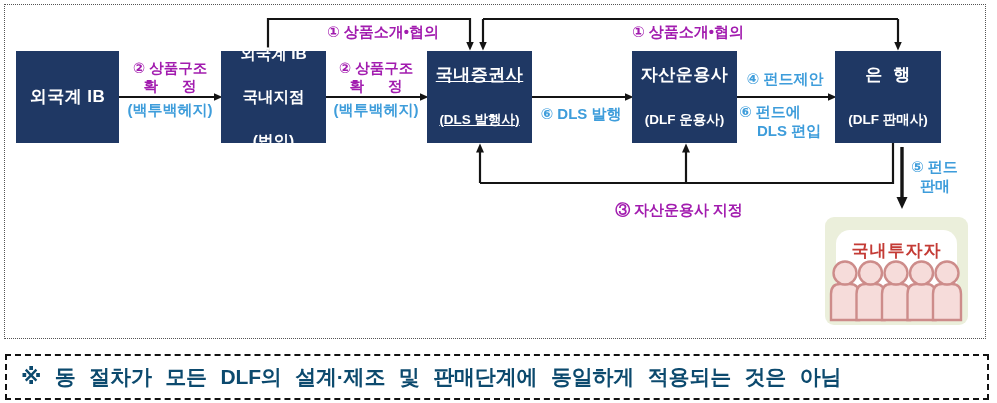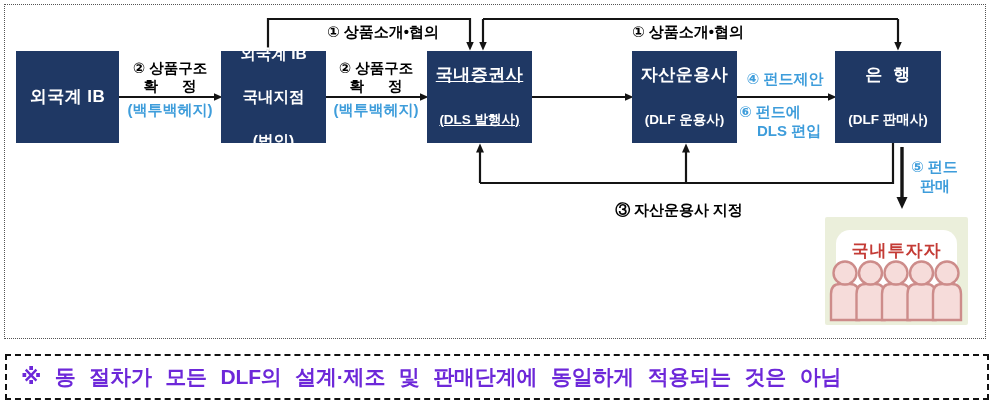--- a/index.html
+++ b/index.html
@@ -22,7 +22,7 @@
   .wires{position:absolute;left:0;top:0;z-index:1;}
 
   
-  .lab{position:absolute;font-weight:700;color:#000000;white-space:pre;z-index:3;}
+  .lab{position:absolute;font-weight:700;color:#a21caf;white-space:pre;z-index:3;}
   .lab.center{text-align:center;}
   .blue{color:#3E9DDB;}
   .sz14{font-size:14.5px;}

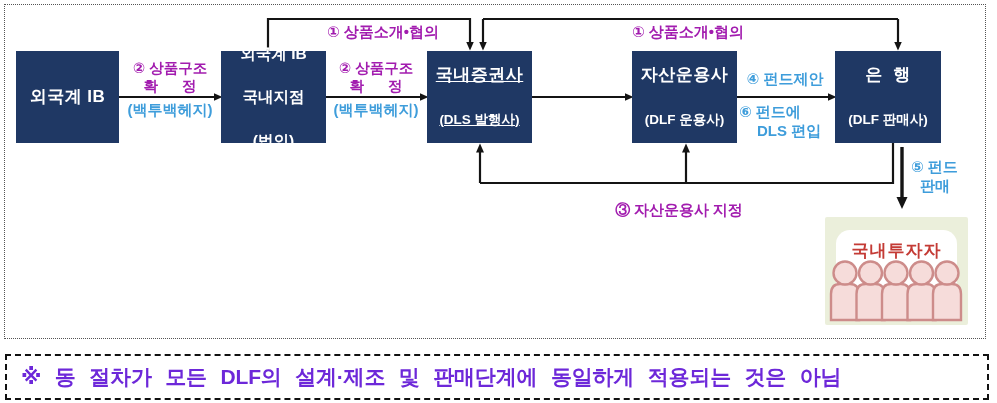--- a/index.html
+++ b/index.html
@@ -116,6 +116,7 @@
   <div class="lab center sz14" style="left:321px;top:77px;width:110px;">확      정</div>
   <div class="lab center sz15 blue" style="left:318px;top:101px;width:116px;">(백투백헤지)</div>
 
+  <div class="lab center sz15 blue" style="left:527px;top:105px;width:108px;">⑥ DLS 발행</div>
 
   <div class="lab center sz15 blue" style="left:737px;top:70px;width:96px;text-align:center;">④ 펀드제안</div>
   <div class="lab sz15 blue" style="left:739px;top:103px;">⑥ 펀드에</div>

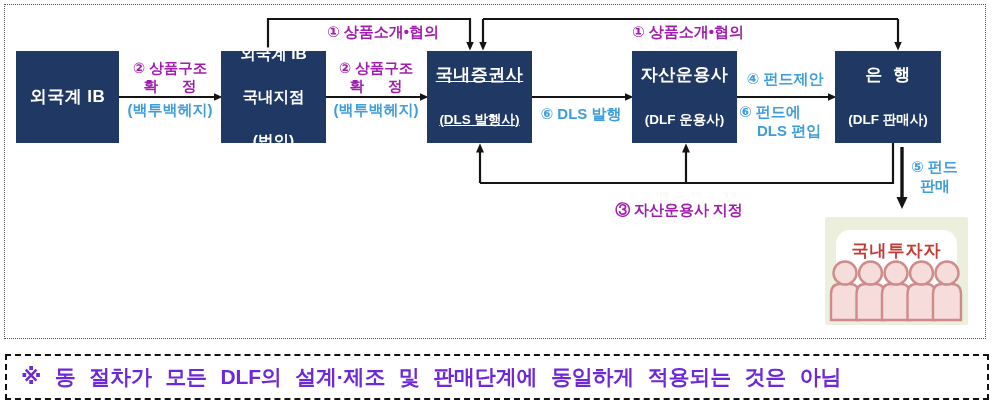--- a/index.html
+++ b/index.html
@@ -30,7 +30,7 @@
 
   
   .investors{position:absolute;left:825px;top:217px;width:143px;height:108px;
-             background:#EBEFDB;border-radius:2px;z-index:2;}
+             background:#EBEFDB;border-radius:9px;z-index:2;}
   .inv-card{position:absolute;left:11px;top:13px;width:121px;height:72px;
             background:#fff;border-radius:14px;}
   .inv-title{position:absolute;left:0;right:0;top:22px;text-align:center;

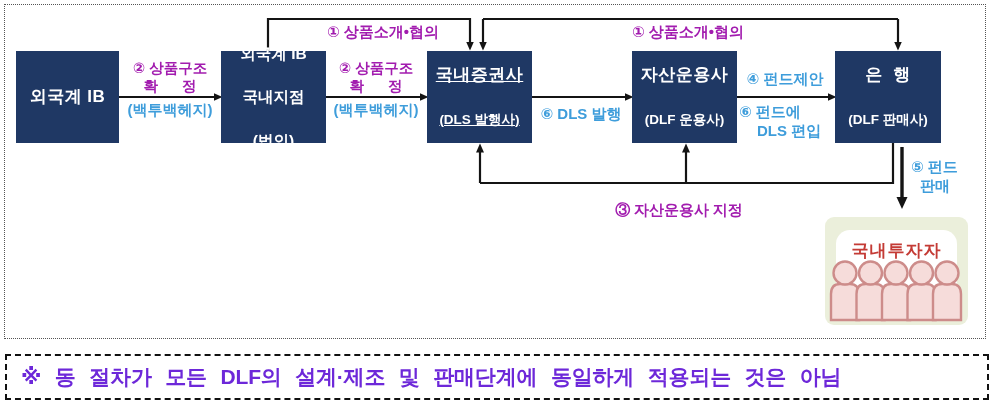--- a/index.html
+++ b/index.html
@@ -41,7 +41,7 @@
   .note{position:absolute;left:5px;top:354px;width:984px;height:46px;
         border:2px dashed #111;box-sizing:border-box;background:#fff;
         display:flex;align-items:center;padding-left:14px;}
-  .note-text{font-weight:700;font-size:21px;color:#6d28d9;word-spacing:8px;letter-spacing:-0.2px;}
+  .note-text{font-weight:700;font-size:21px;color:#0c4a6e;word-spacing:8px;letter-spacing:-0.2px;}
 </style>
 </head>
 <body>

